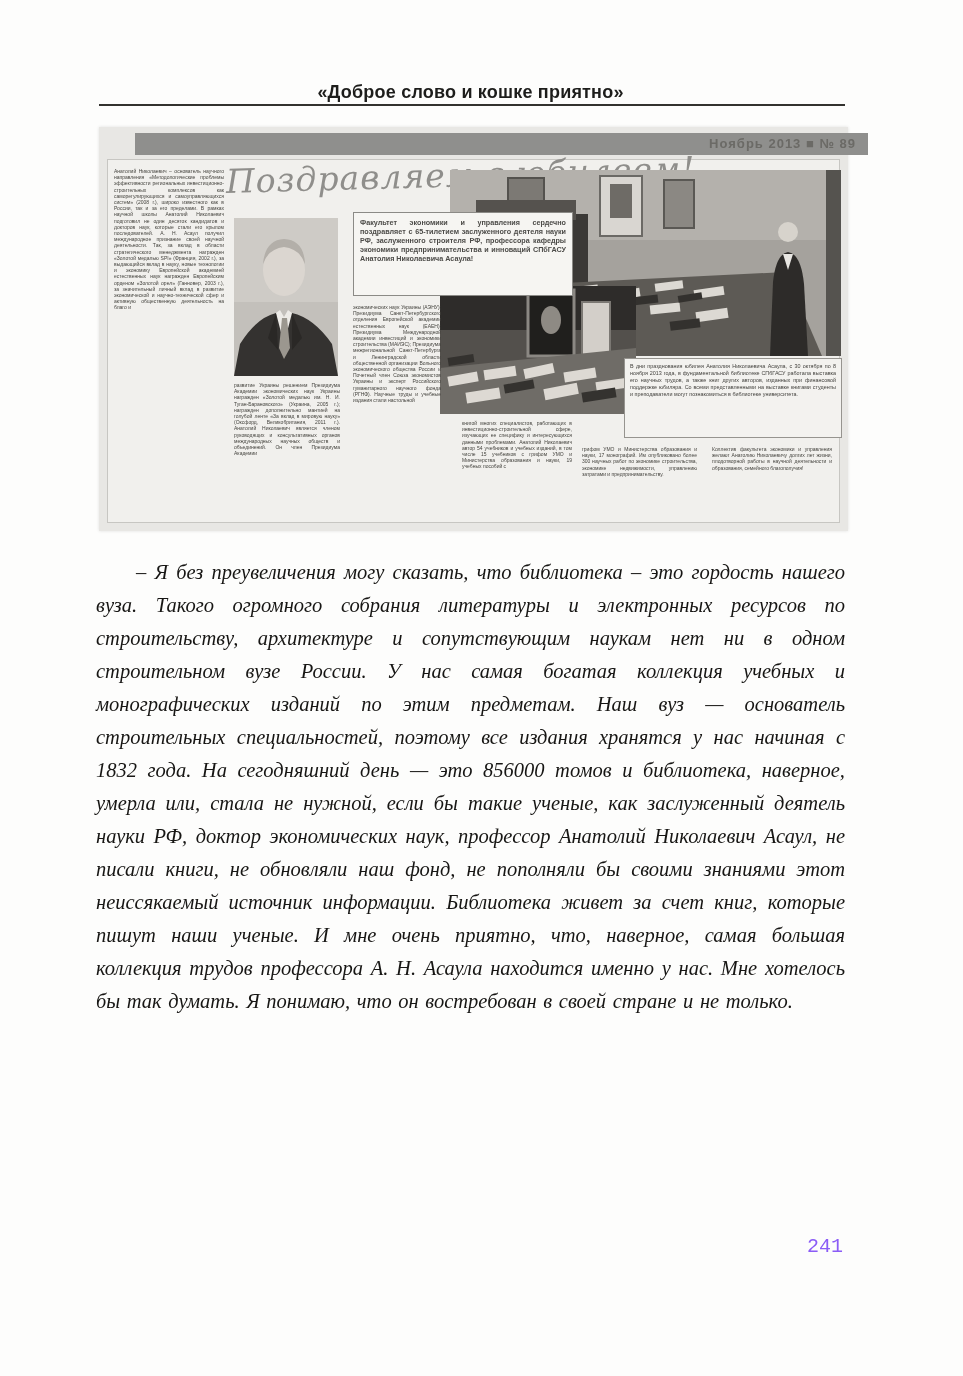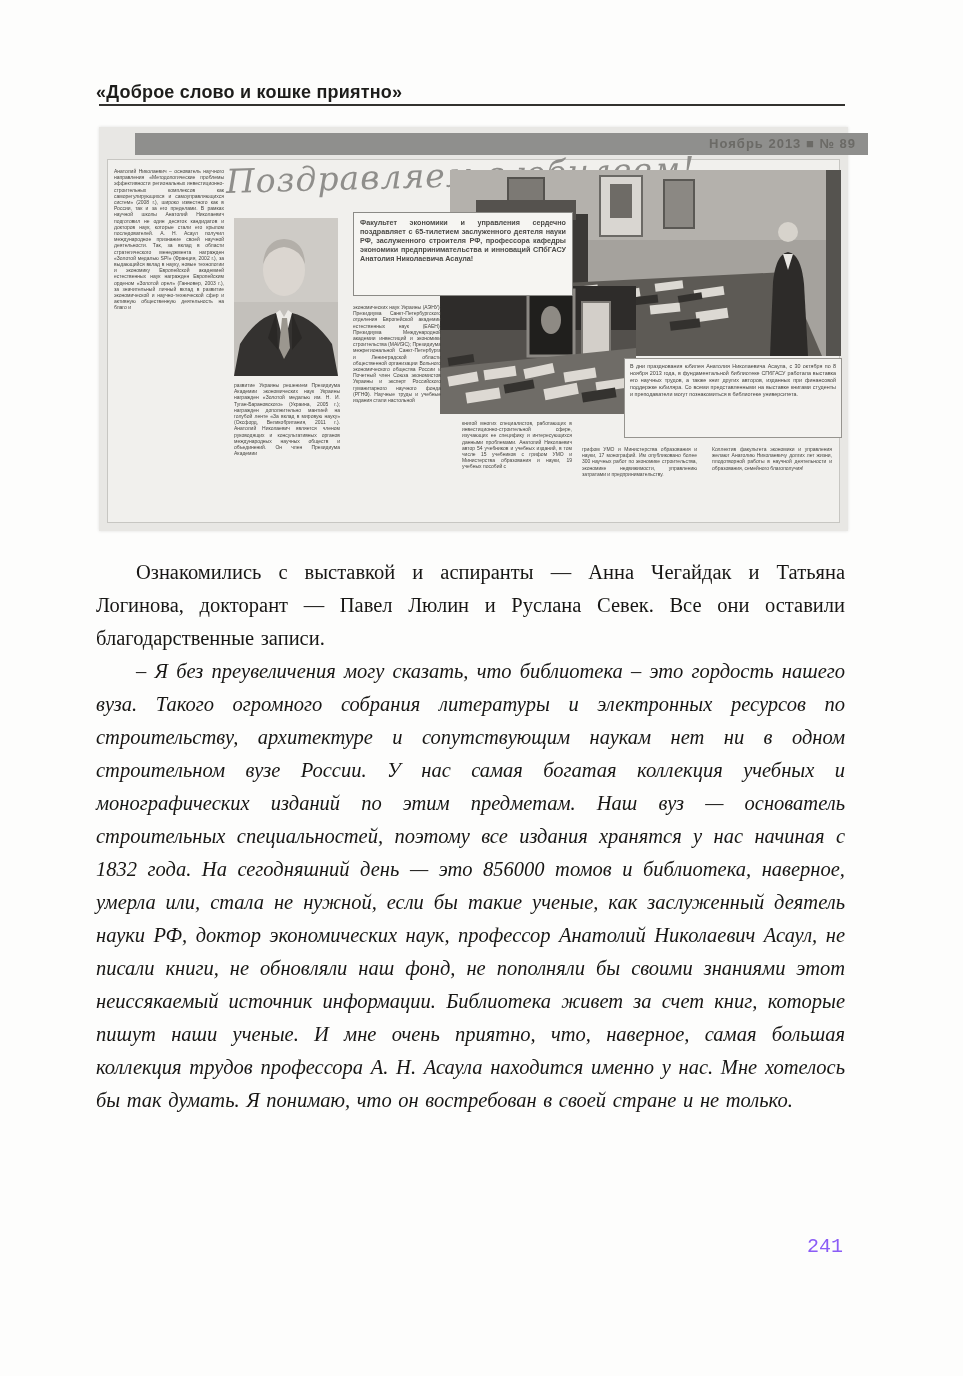--- a/index.html
+++ b/index.html
@@ -6,7 +6,7 @@
   .page{position:relative;width:963px;height:1376px;background:#fdfdfc;overflow:hidden;
         font-family:"Liberation Serif",serif;}
   
-  .running-head{position:absolute;left:96px;top:82px;width:749px;text-align:left;
+  .running-head{position:absolute;left:96px;top:82px;width:749px;text-align:center;
         font-family:"Liberation Sans",sans-serif;font-weight:bold;font-size:18px;
         color:#1d1d1b;letter-spacing:.2px;}
   .head-rule{position:absolute;left:99px;top:104px;width:746px;height:2px;background:#33322f;}

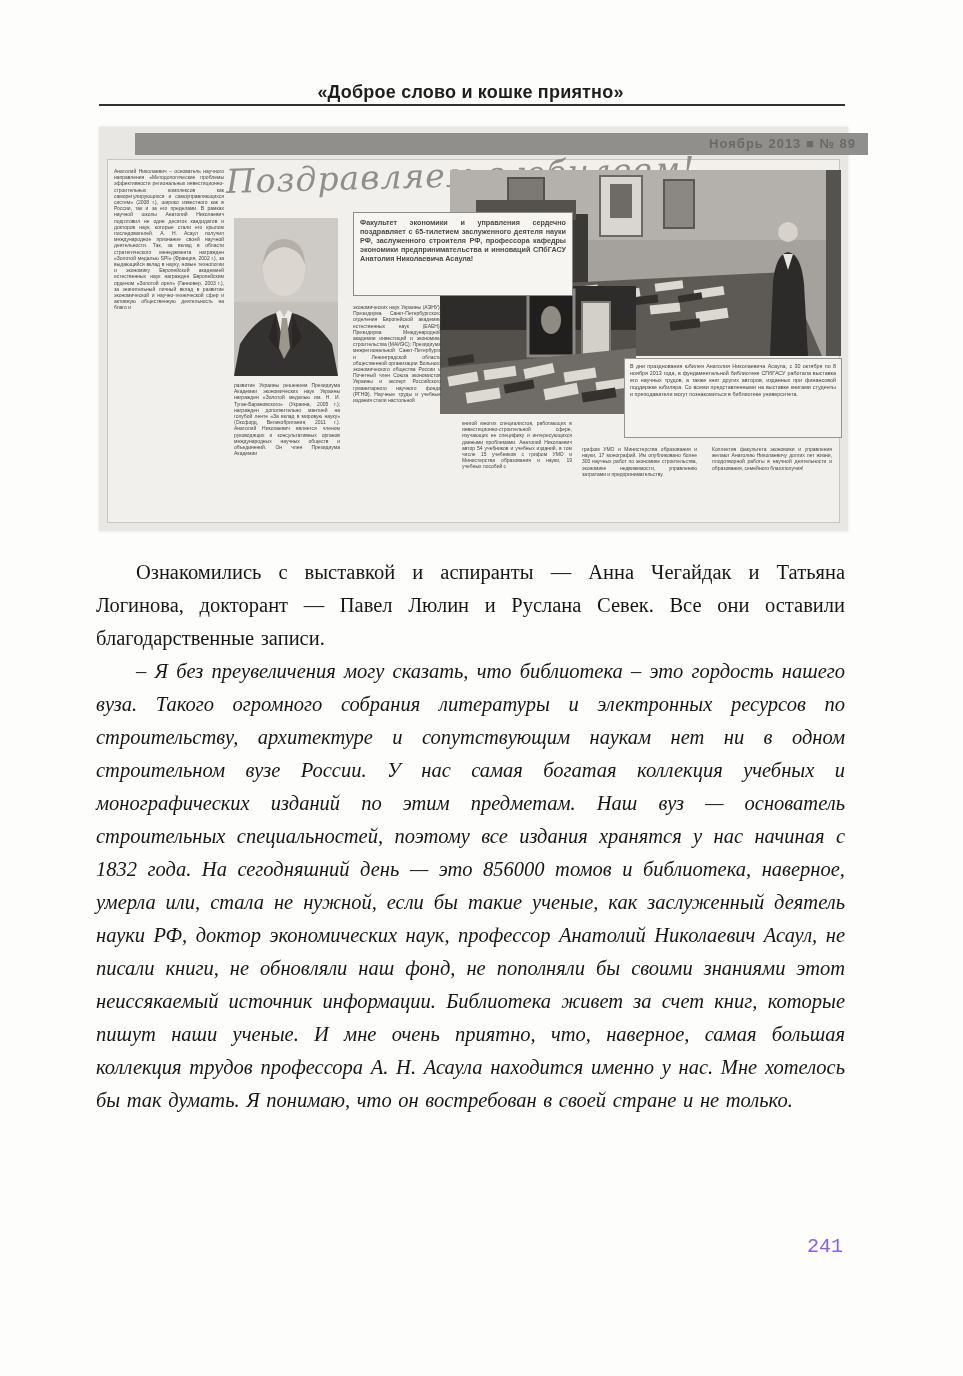--- a/index.html
+++ b/index.html
@@ -149,7 +149,6 @@
   </div>
 
   <div class="body-text">
-    <p>Ознакомились с выставкой и аспиранты — Анна Чегайдак и Татьяна Логинова, докторант — Павел Люлин и Руслана Севек. Все они оставили благодарственные записи.</p>
     <p class="quote">– Я без преувеличения могу сказать, что библиотека – это гордость нашего вуза. Такого огромного собрания литературы и электронных ресурсов по строительству, архитектуре и сопутствующим наукам нет ни в одном строительном вузе России. У нас самая богатая коллекция учебных и монографических изданий по этим предметам. Наш вуз — основатель строительных специальностей, поэтому все издания хранятся у нас начиная с 1832 года. На сегодняшний день — это 856000 томов и библиотека, наверное, умерла или, стала не нужной, если бы такие ученые, как заслуженный деятель науки РФ, доктор экономических наук, профессор Анатолий Николаевич Асаул, не писали книги, не обновляли наш фонд, не пополняли бы своими знаниями этот неиссякаемый источник информации. Библиотека живет за счет книг, которые пишут наши ученые. И мне очень приятно, что, наверное, самая большая коллекция трудов профессора А. Н. Асаула находится именно у нас. Мне хотелось бы так думать. Я понимаю, что он востребован в своей стране и не только.</p>
   </div>
 

